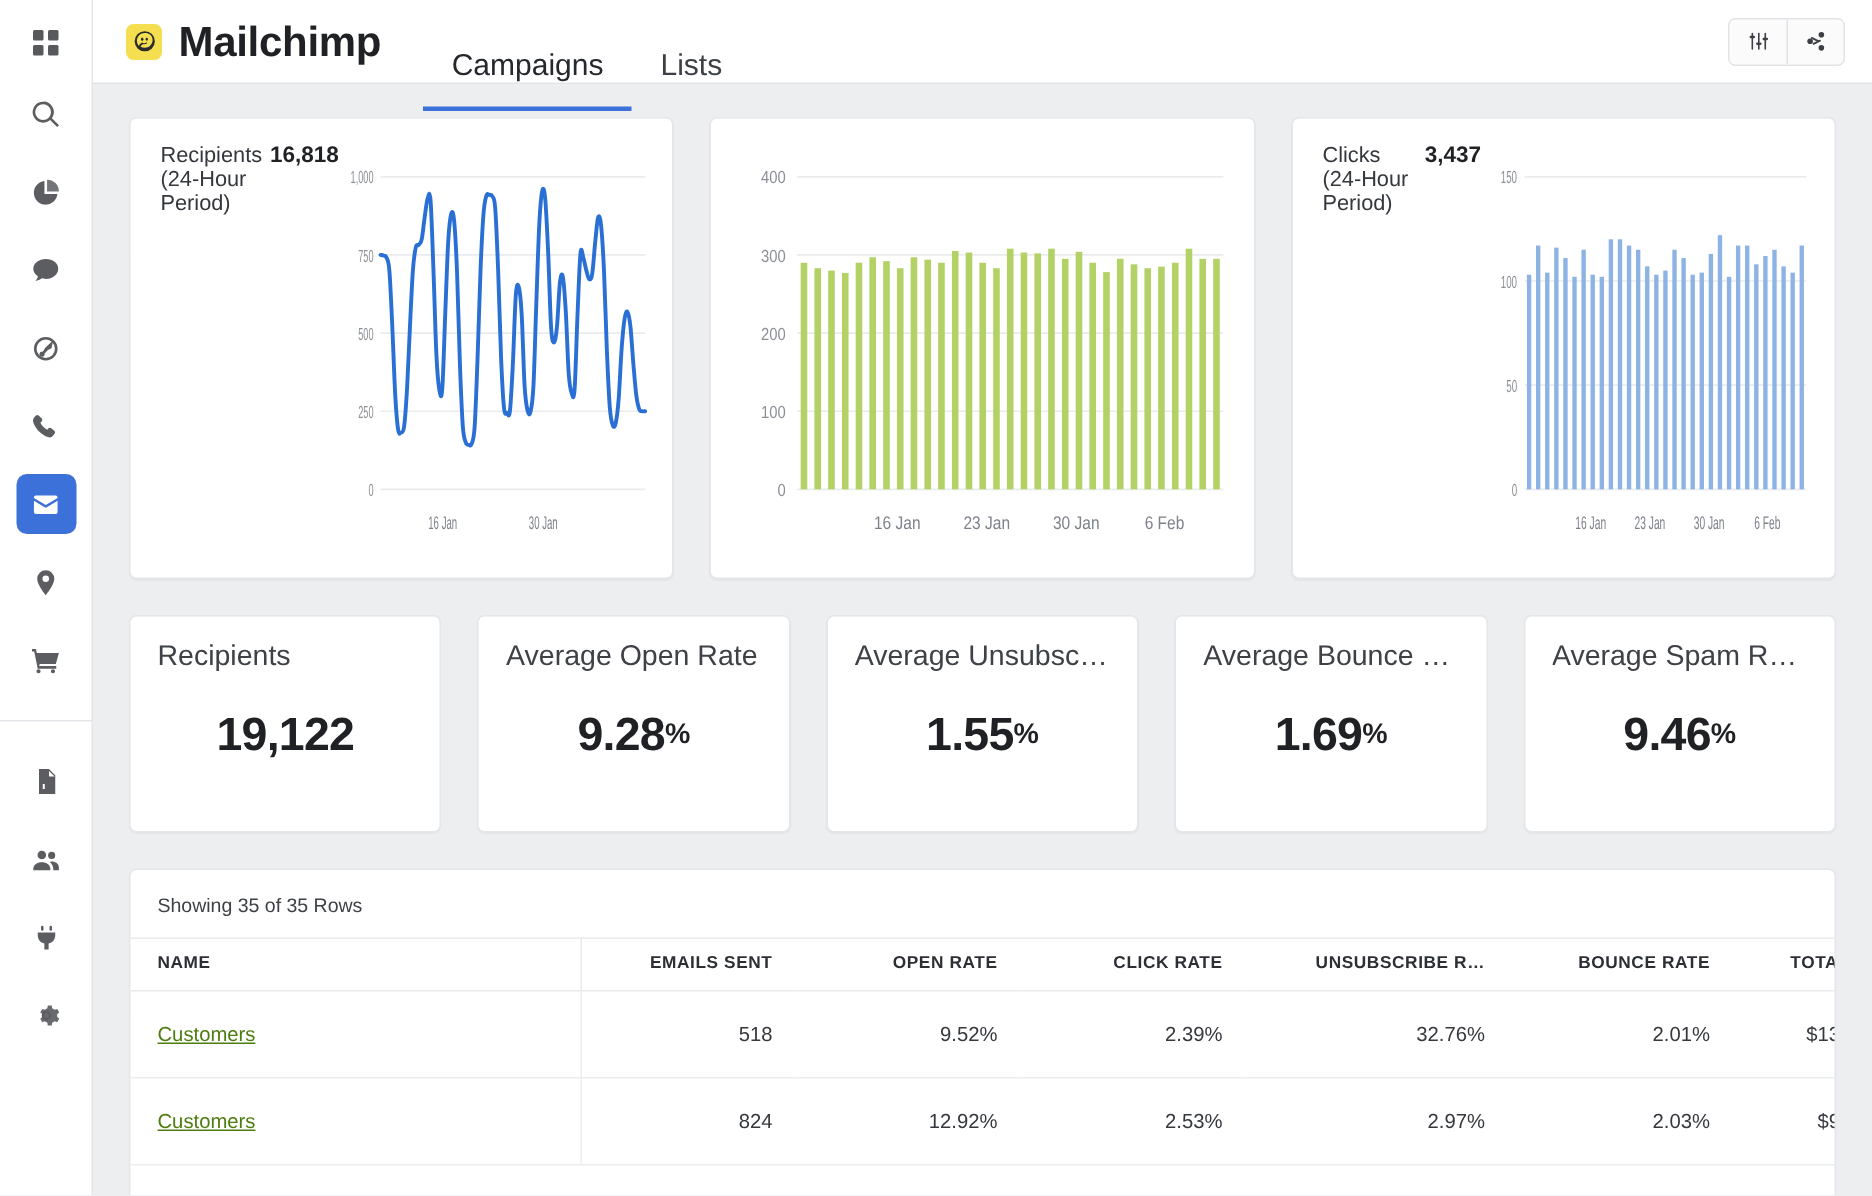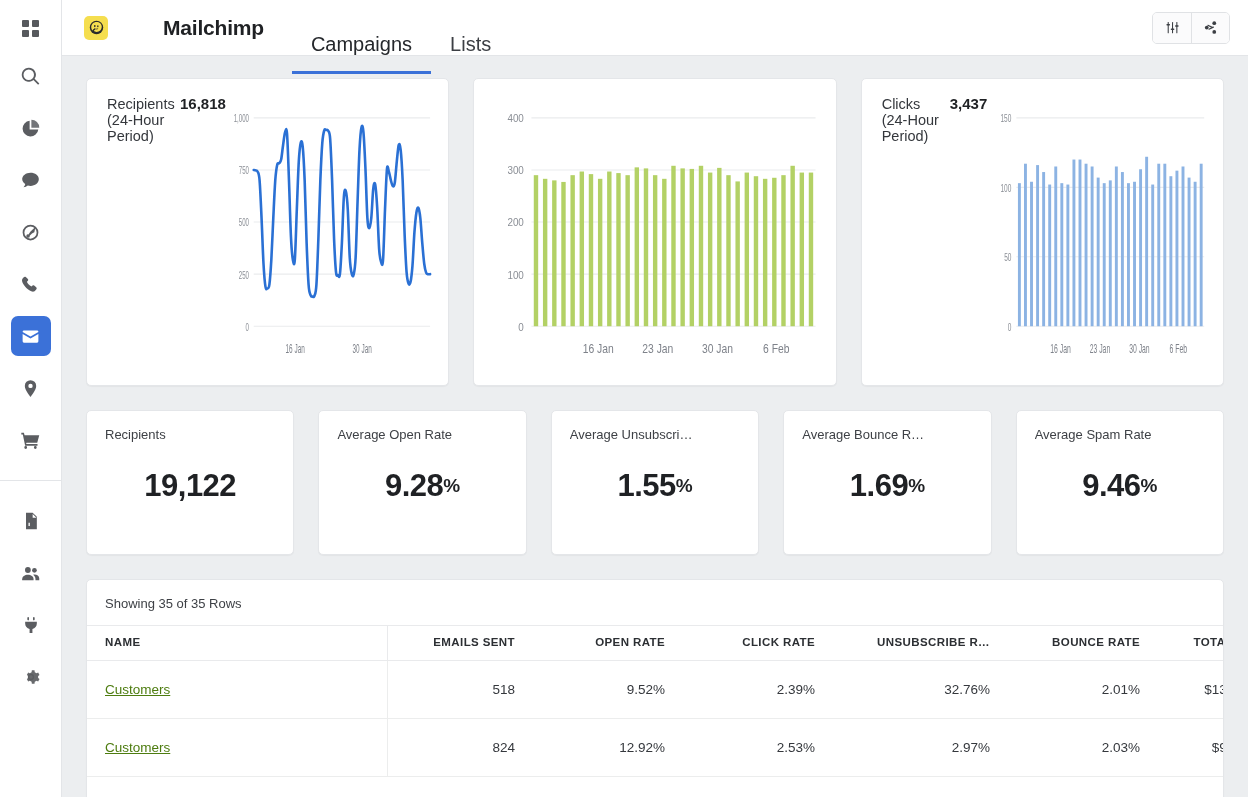--- a/index.html
+++ b/index.html
@@ -60,7 +60,7 @@
     display: flex; align-items: center; justify-content: center;
     flex: 0 0 24px;
   }
-  .brand-name { font-size: 21px; font-weight: bold; color: #1f2124; letter-spacing: -0.2px; margin-left: 44px; }
+  .brand-name { font-size: 28px; font-weight: bold; color: #1f2124; letter-spacing: -0.2px; }
 
   .tabs { display: flex; align-items: center; height: 56px; }
   .tab {

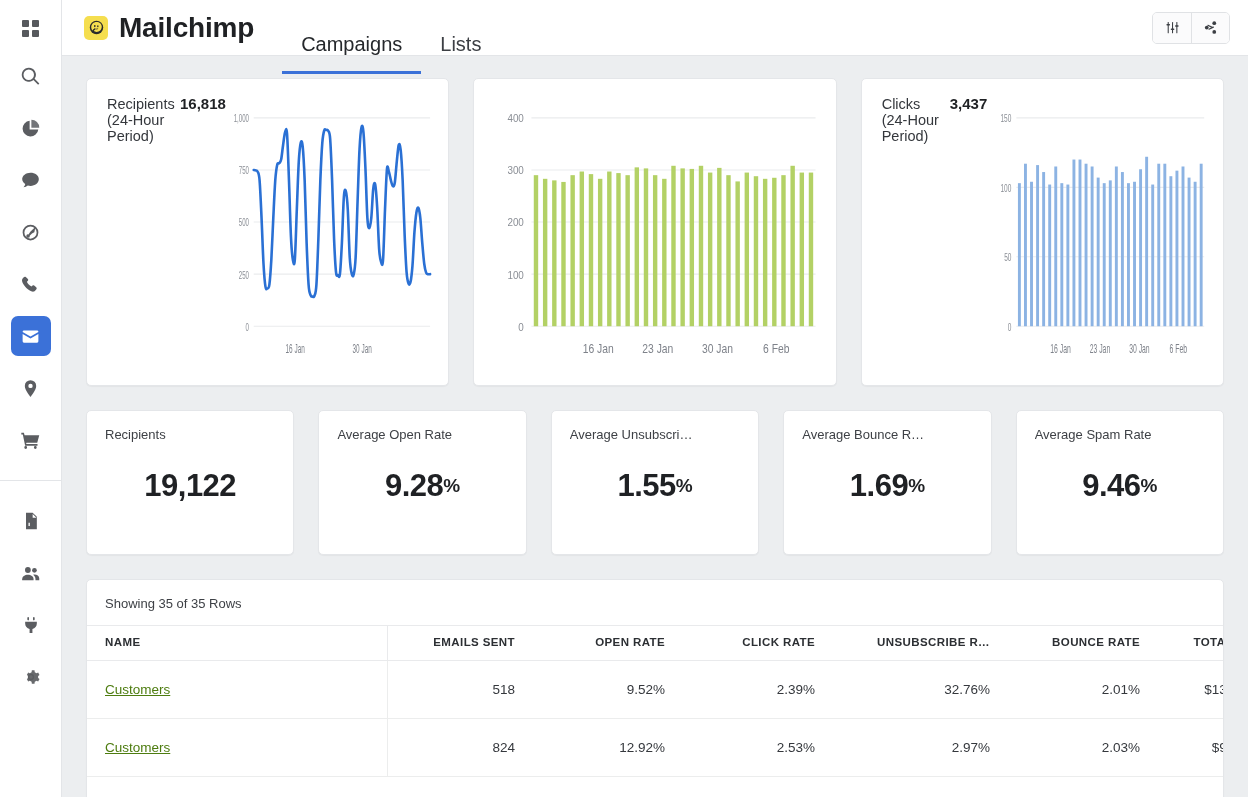--- a/index.html
+++ b/index.html
@@ -117,7 +117,7 @@
     display: flex; flex-direction: column;
   }
   .kpi-label {
-    font-size: 13px; color: #3e4146;
+    font-size: 19px; color: #3e4146;
     white-space: nowrap; overflow: hidden; text-overflow: ellipsis;
   }
   .kpi-value-wrap { flex: 1 1 auto; display: flex; align-items: center; justify-content: center; padding-bottom: 14px; }

